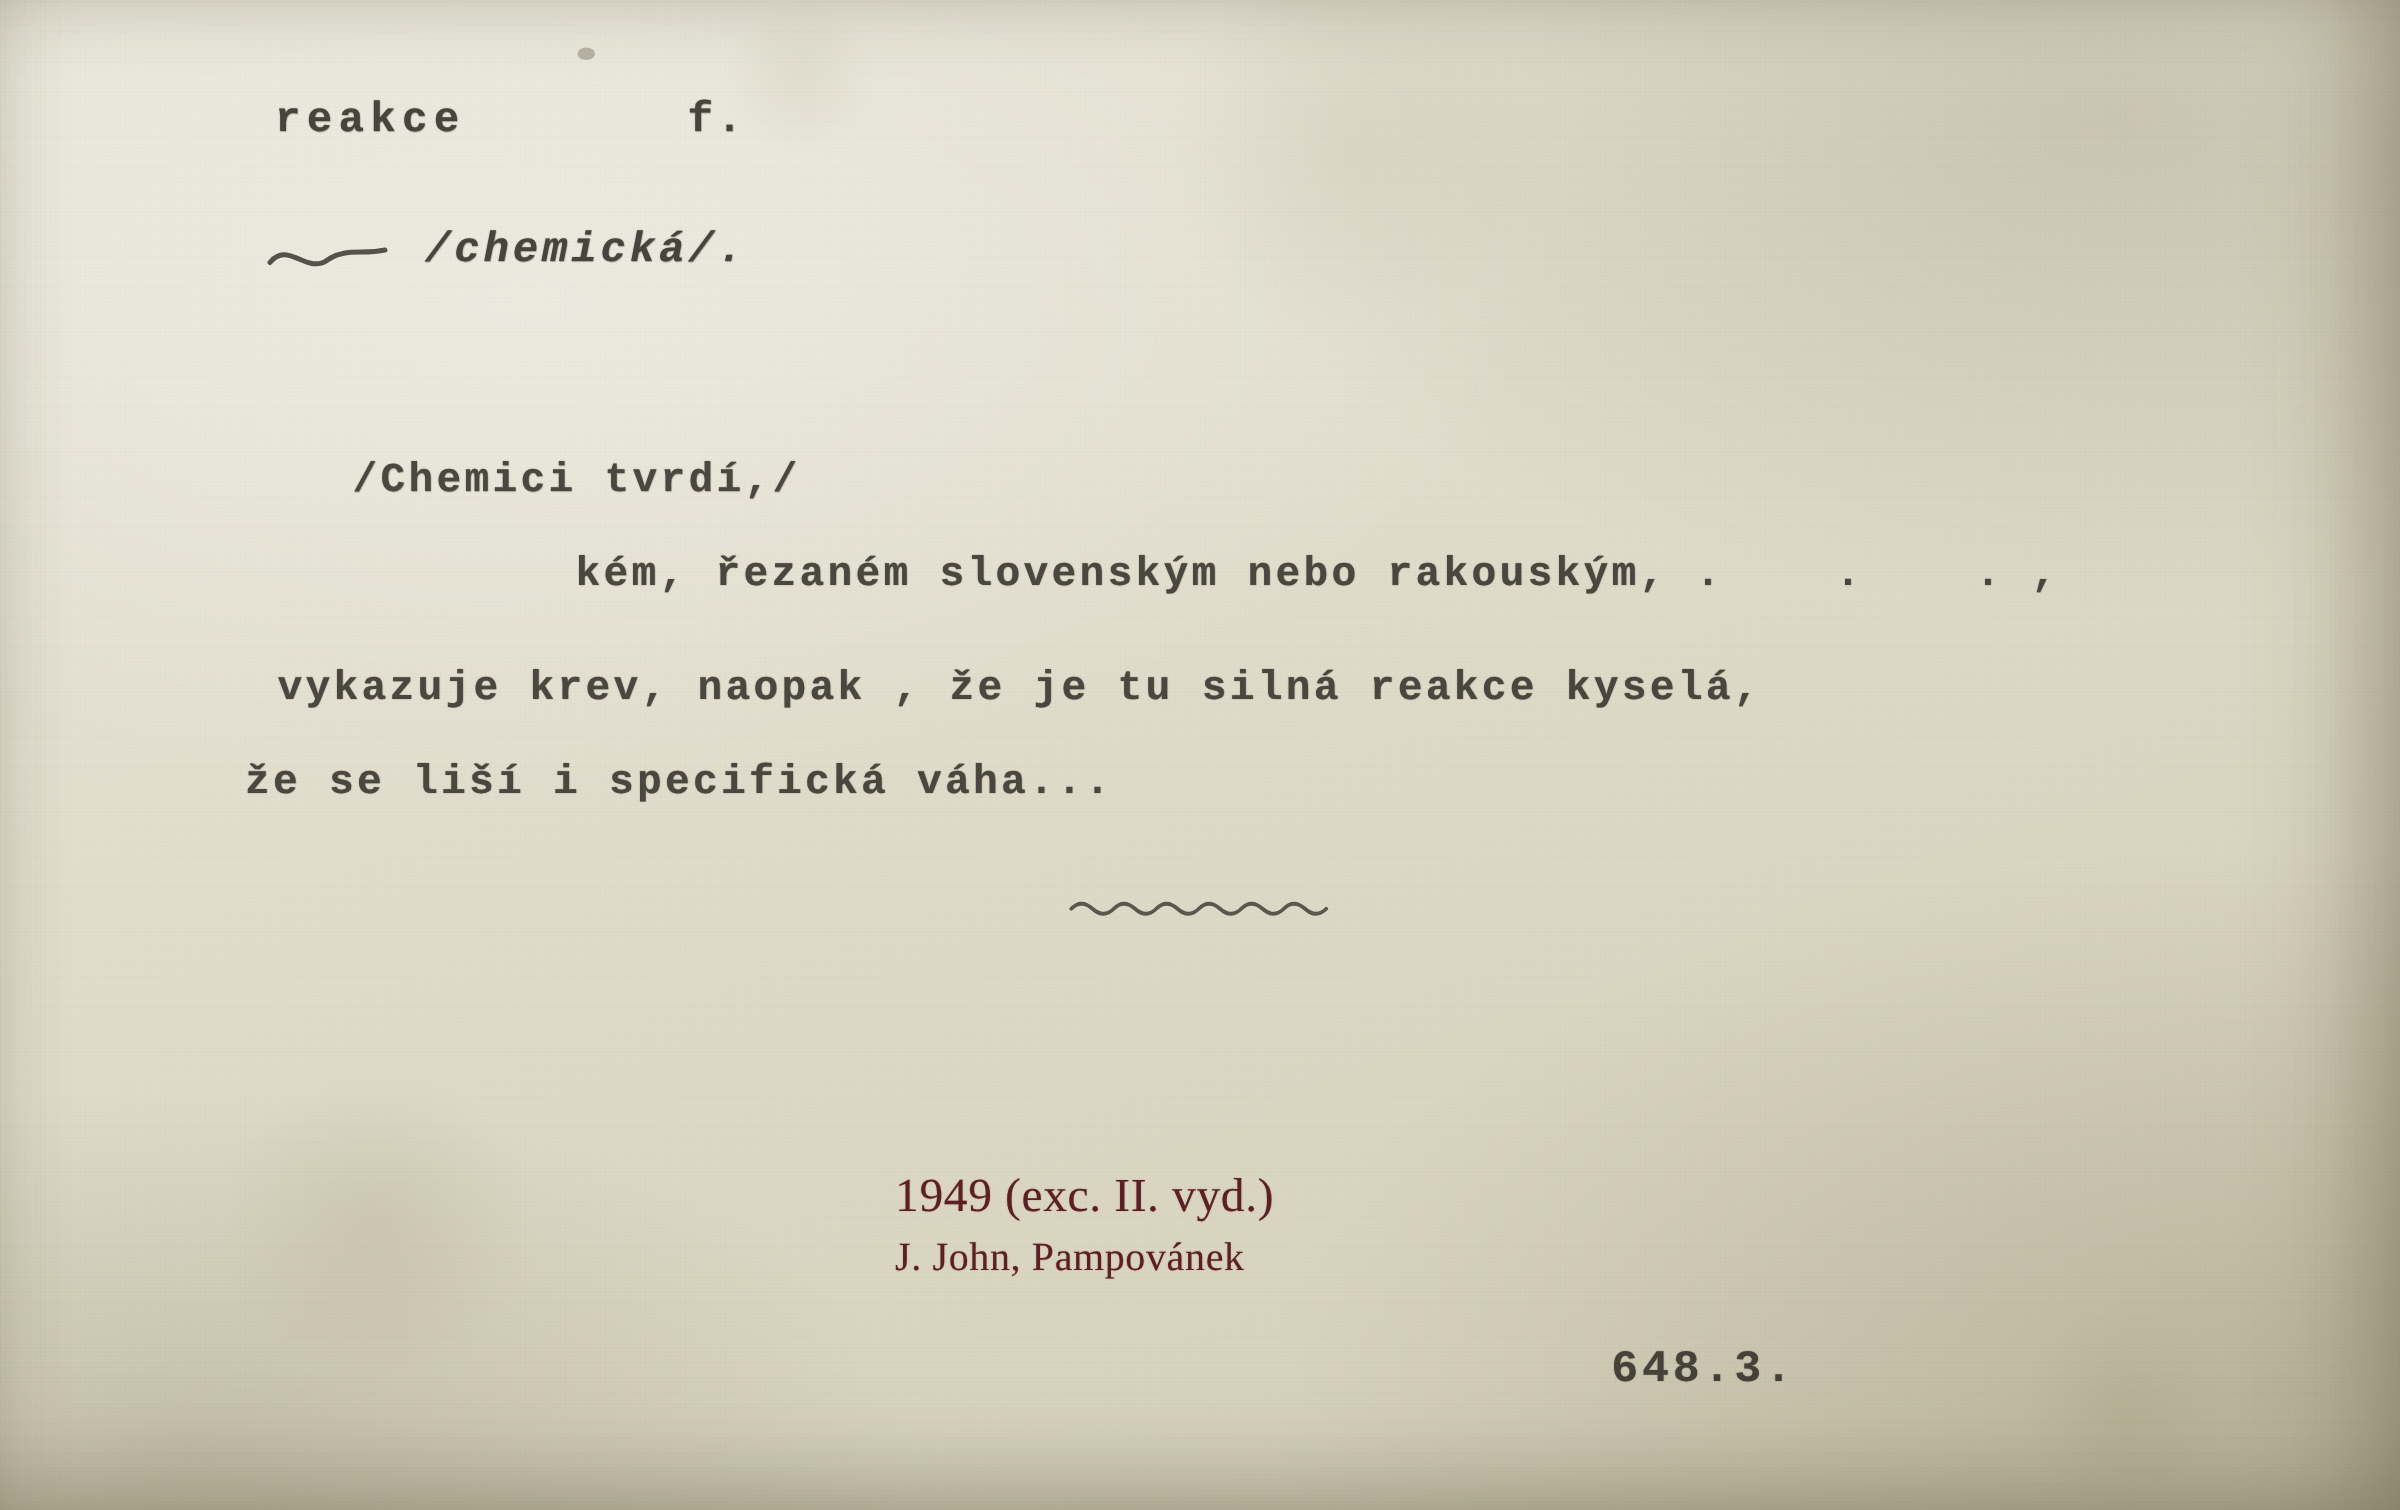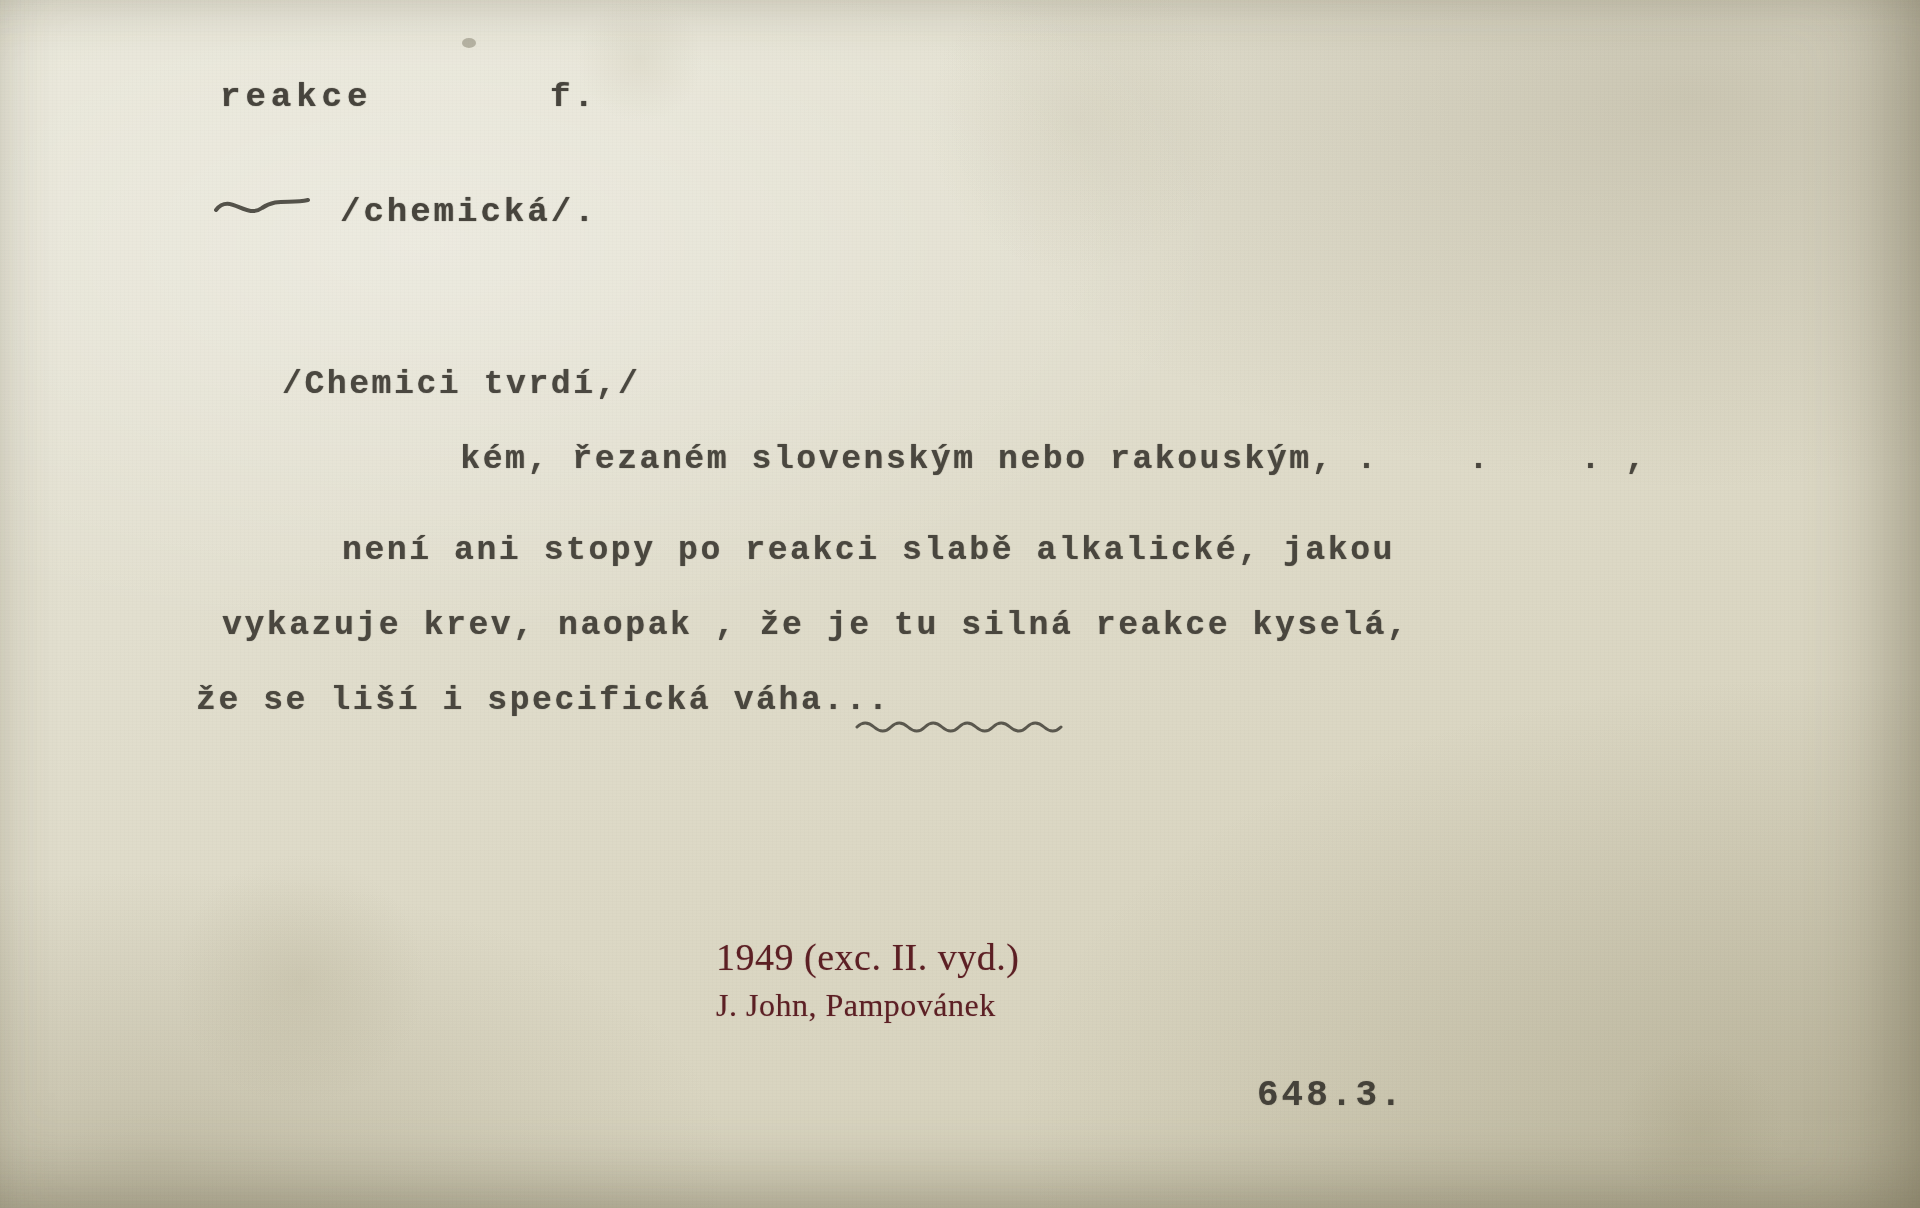--- a/index.html
+++ b/index.html
@@ -86,9 +86,10 @@
   }
   .subhead {
     left: 340px;
-    top: 193px;
+    top: 182px;
     font-size: 34px;
     letter-spacing: 3px;
+    font-style: italic;
   }
 
   .body-block {

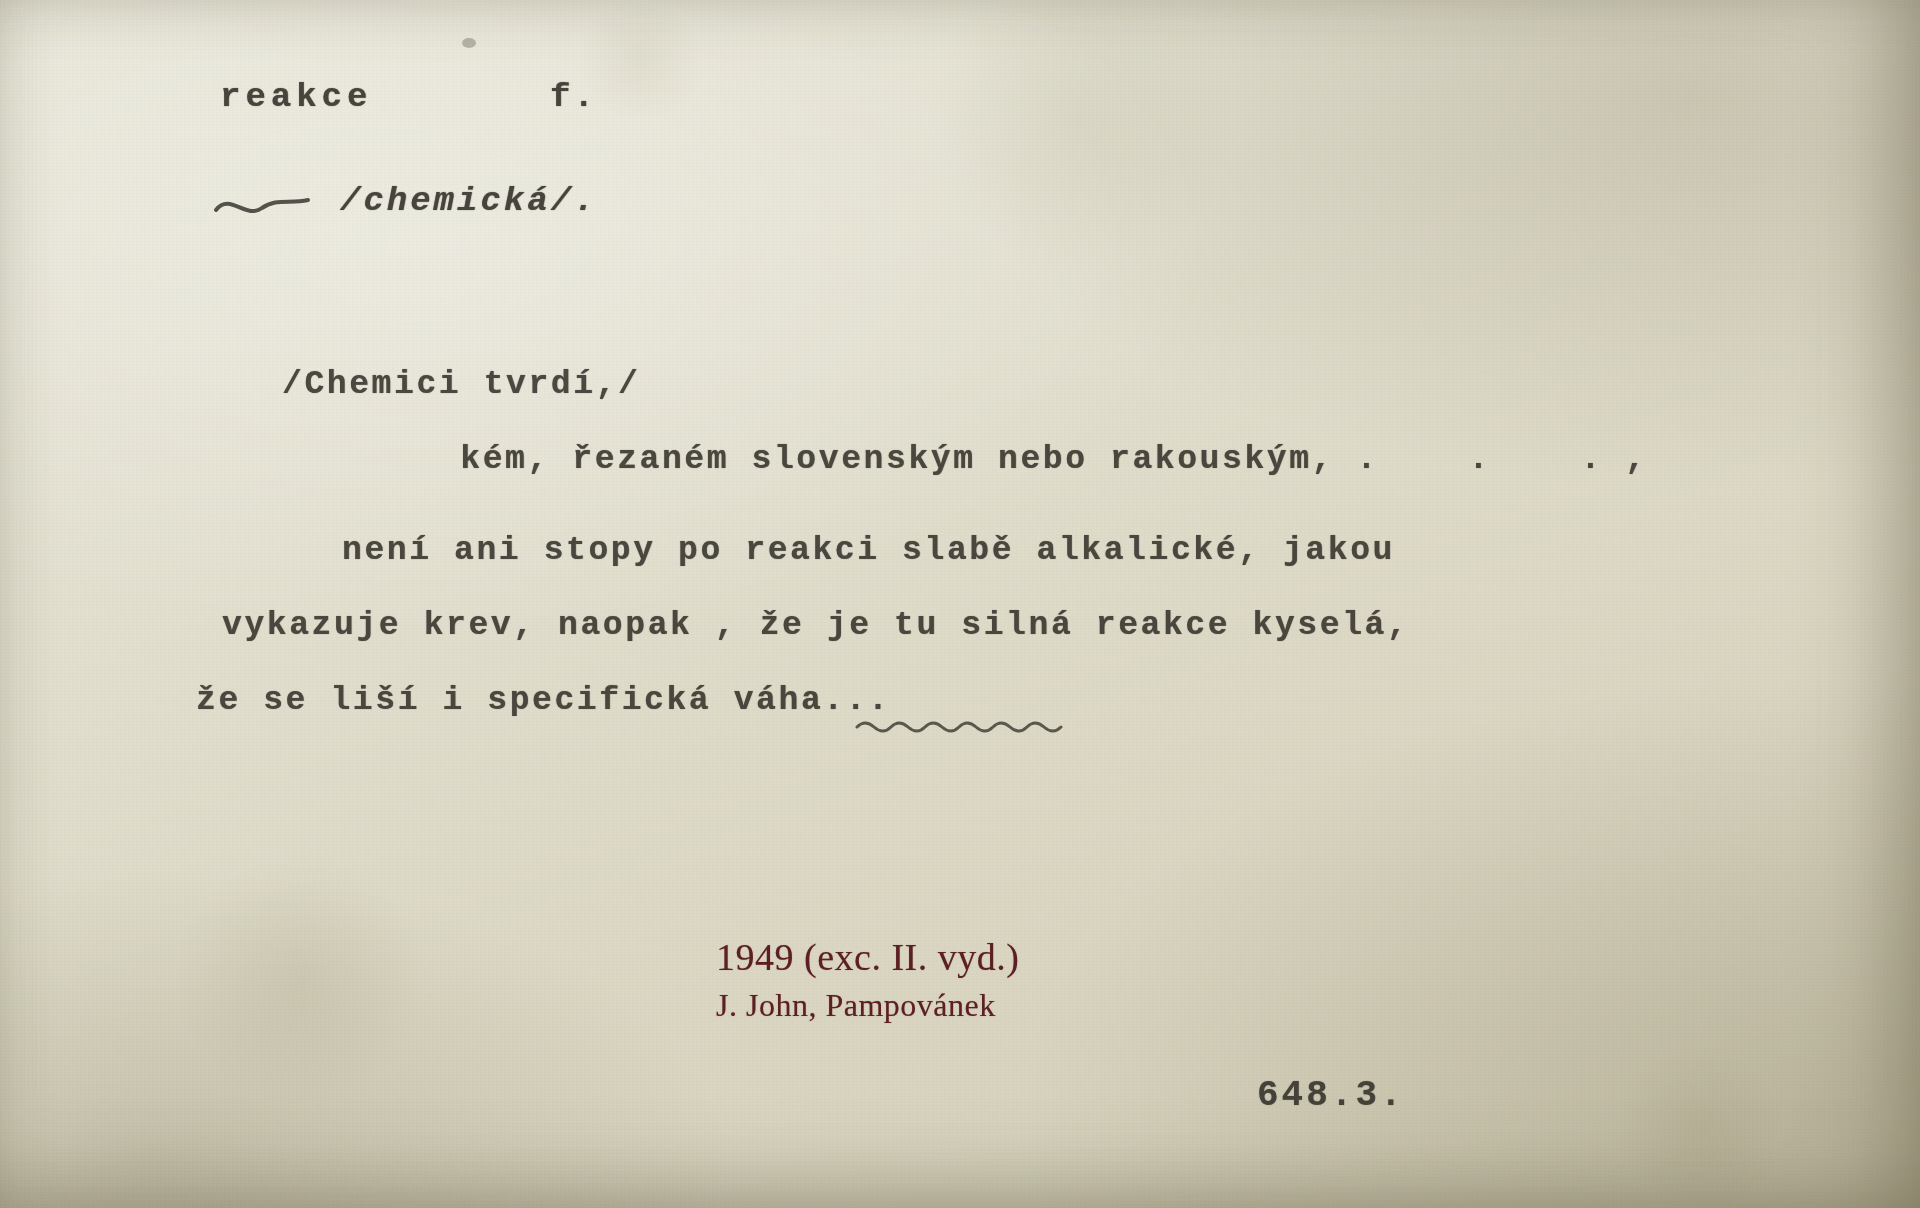--- a/index.html
+++ b/index.html
@@ -208,7 +208,6 @@
   <div class="body-block">
     <div class="line l1">/Chemici tvrdí,/</div>
     <div class="line l3">kém, řezaném slovenským nebo rakouským, .    .    . ,</div>
-    <div class="line l4">není ani stopy po reakci slabě alkalické, jakou</div>
     <div class="line l5">vykazuje krev, naopak , že je tu silná reakce kyselá,</div>
     <div class="line l6">že se liší i specifická váha...</div>
   </div>

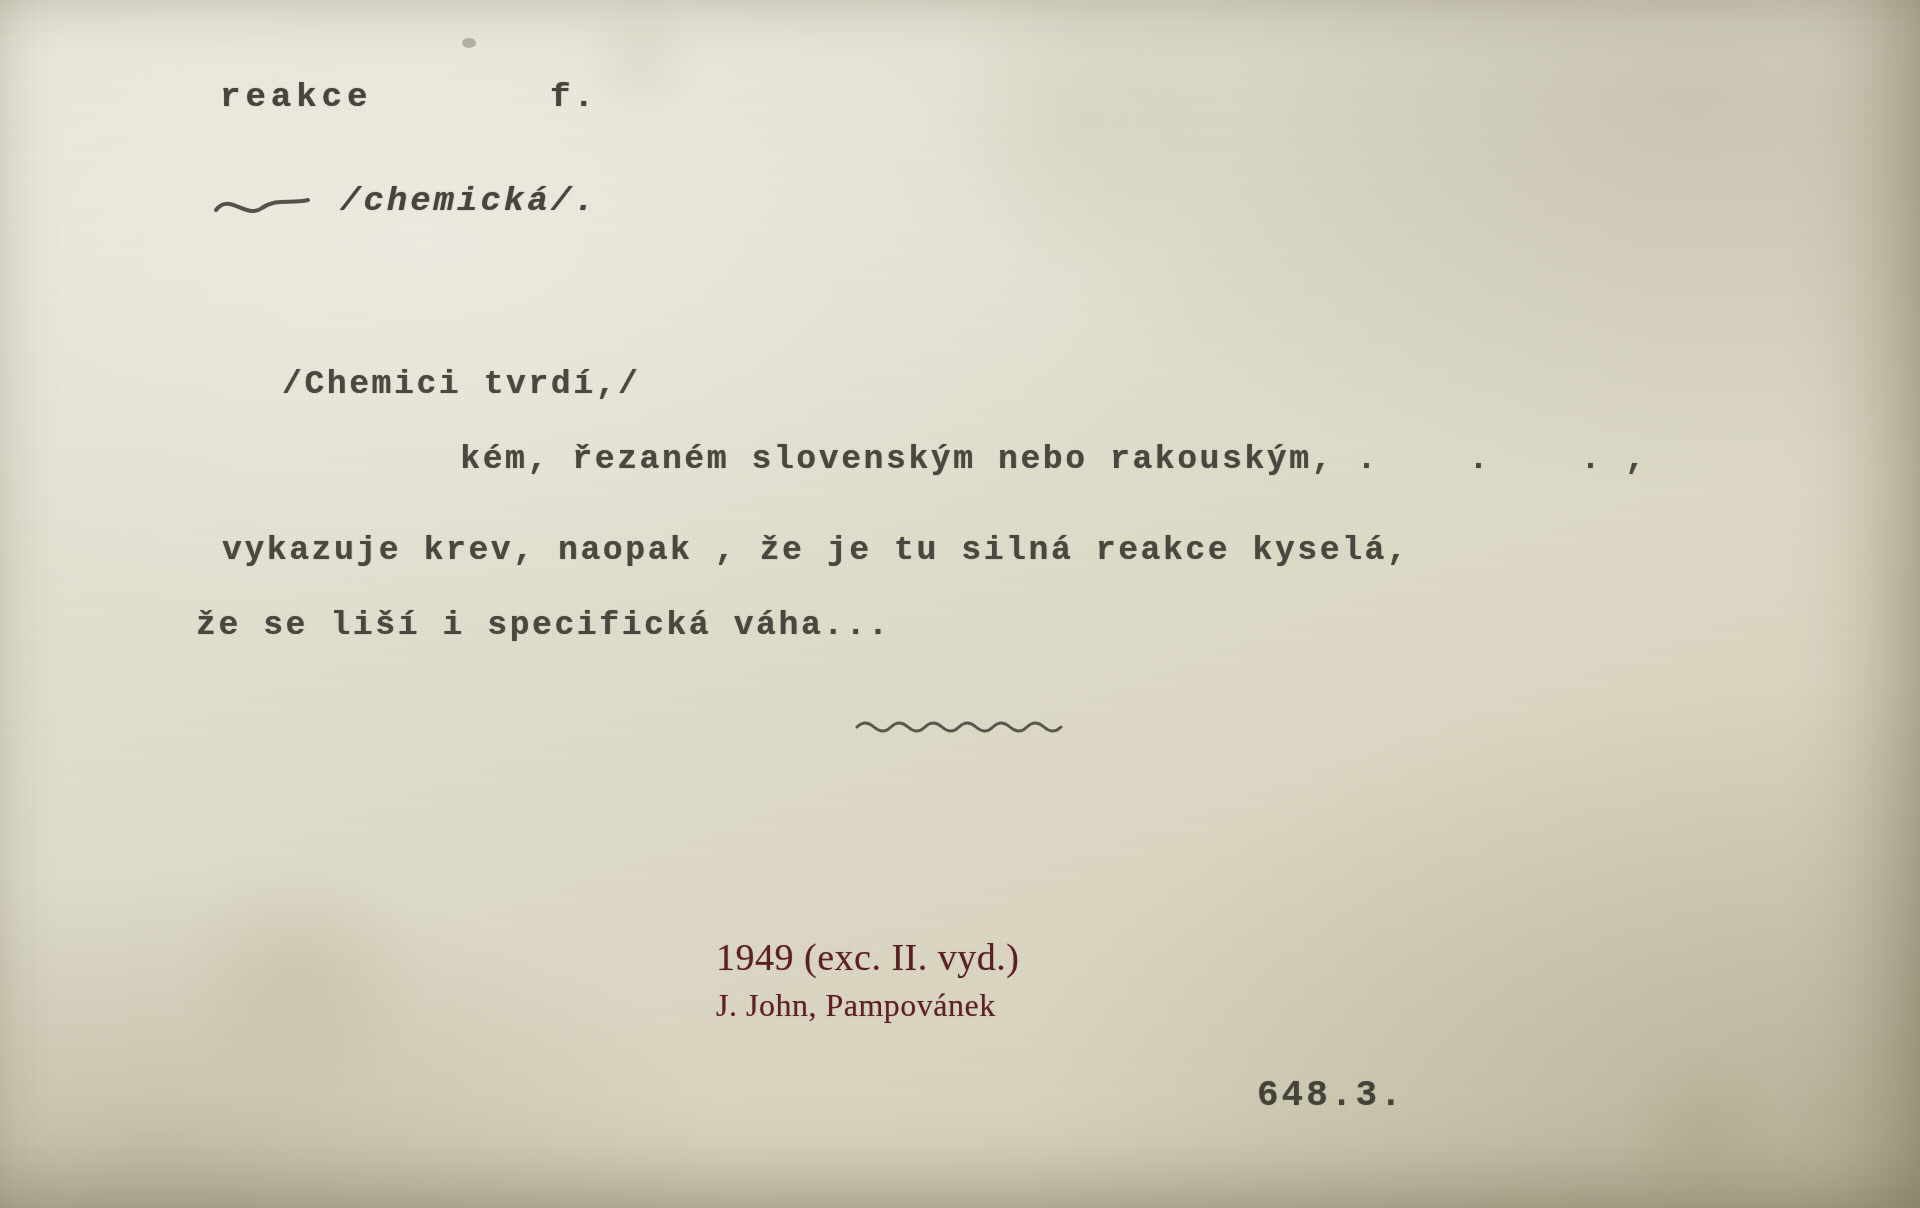--- a/index.html
+++ b/index.html
@@ -162,7 +162,7 @@
   
   .callno {
     position: absolute;
-    left: 1257px;
+    left: 1289px;
     top: 1075px;
     color: #3a3730;
     font-family: "Liberation Mono", "DejaVu Sans Mono", monospace;

